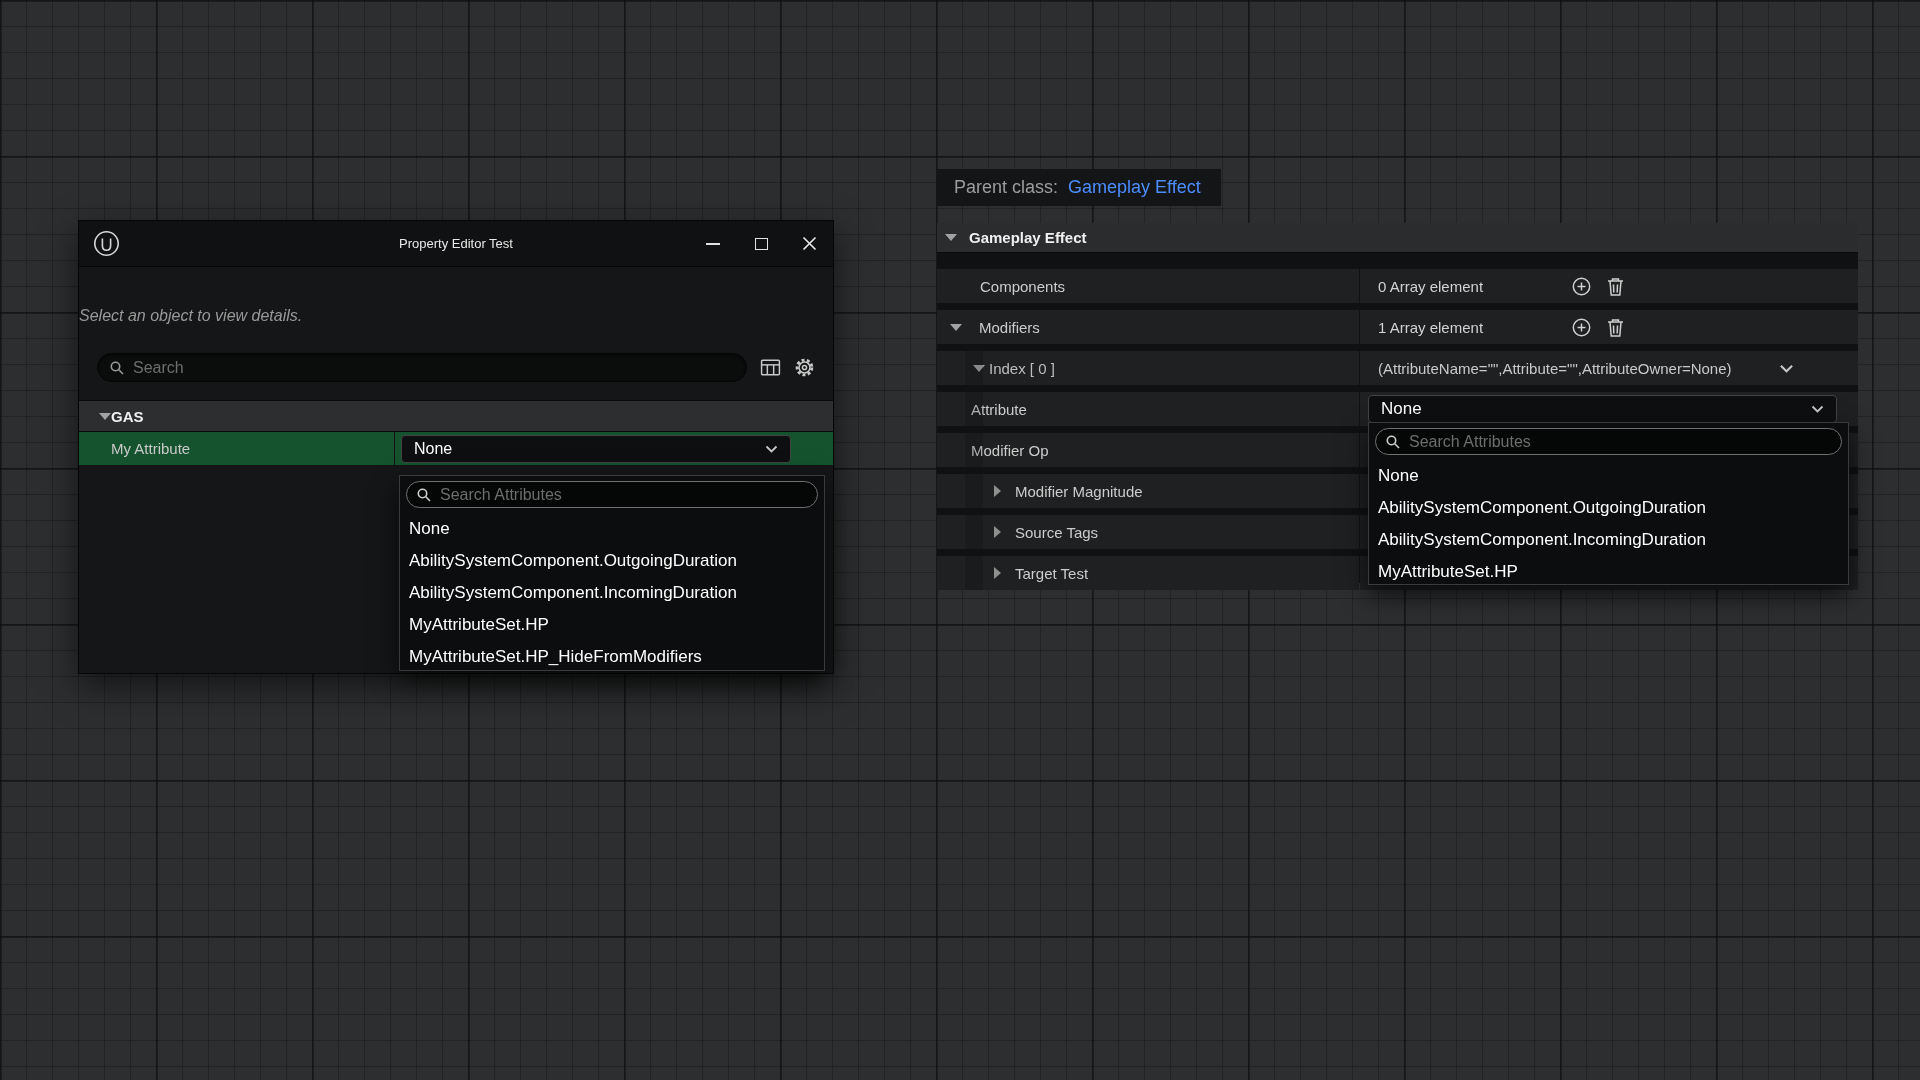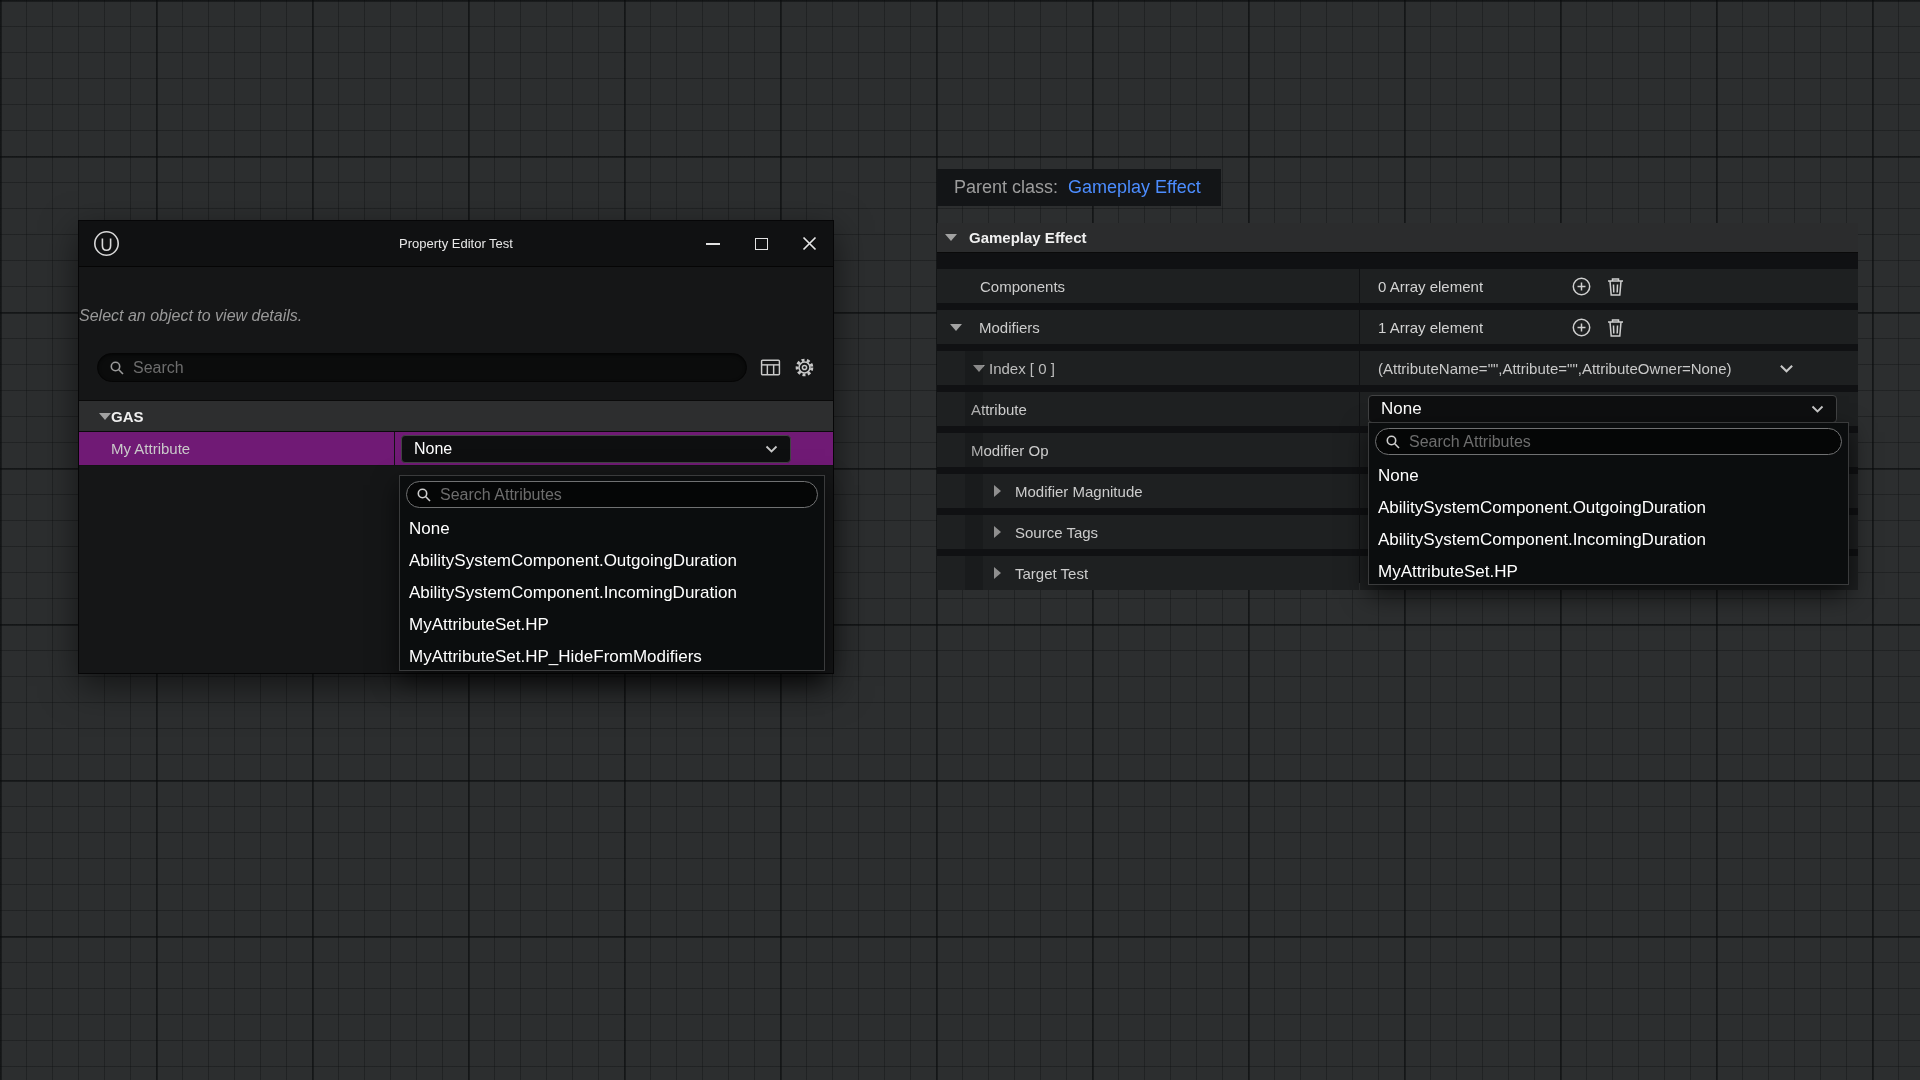--- a/index.html
+++ b/index.html
@@ -63,7 +63,7 @@
   }
   .cat-label { color: #f0f0f0; font-weight: bold; font-size: 15px; }
 
-  .pe-row { height: 34px; display: flex; background: #701a75; border-bottom: 1px solid #121314; }
+  .pe-row { height: 34px; display: flex; background: #14532d; border-bottom: 1px solid #121314; }
   .pe-row-name {
     width: 316px; display: flex; align-items: center; padding-left: 32px;
     color: #c9c9c9; font-size: 15px; border-right: 1px solid #121314;

